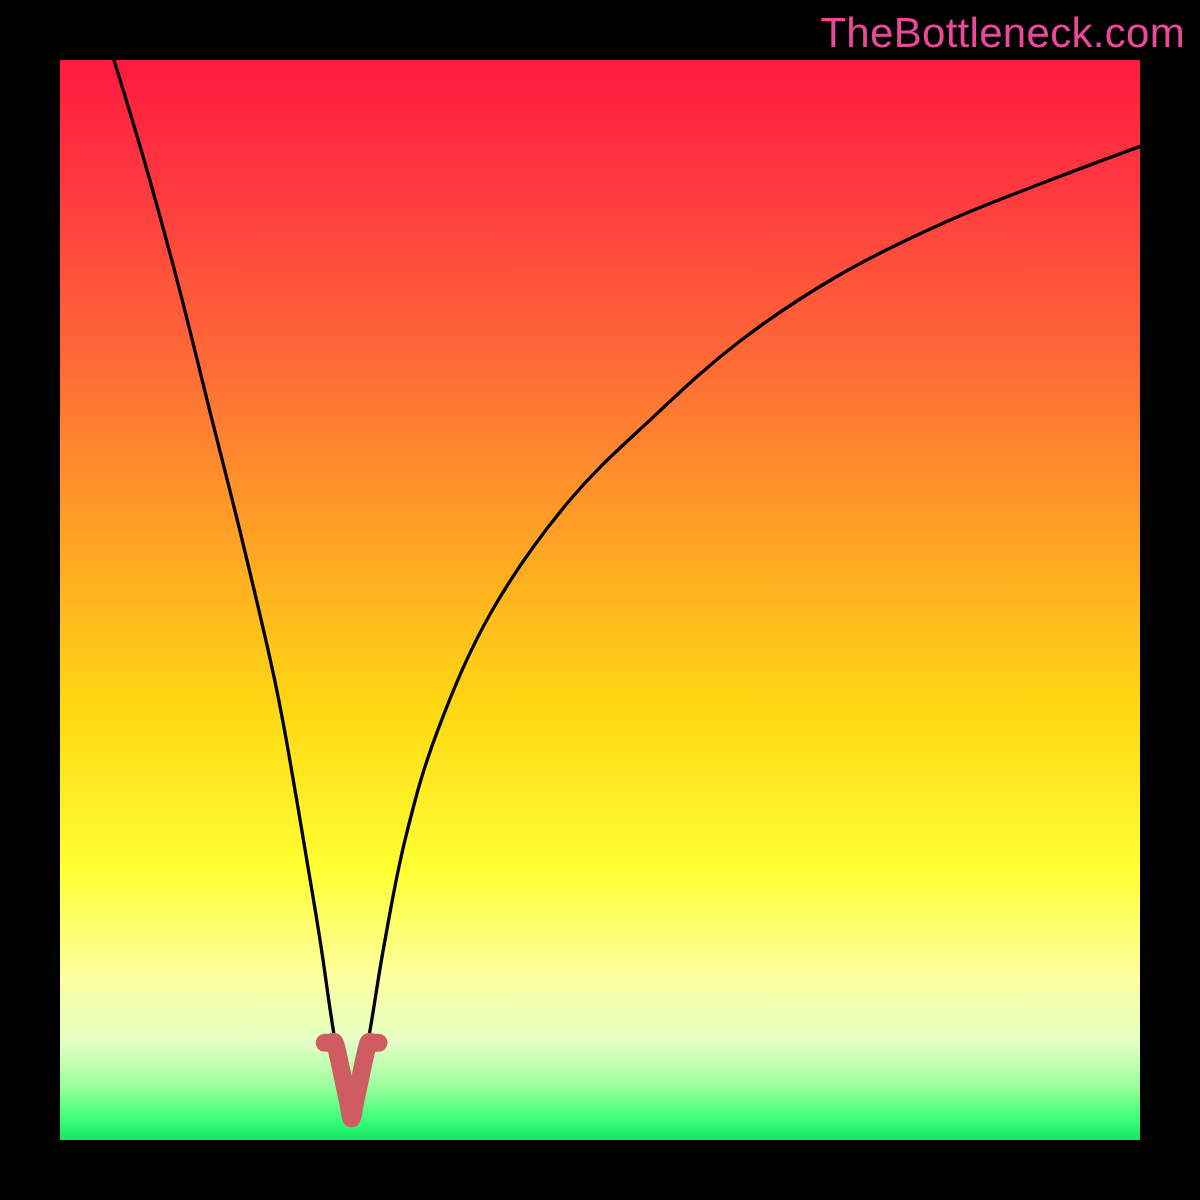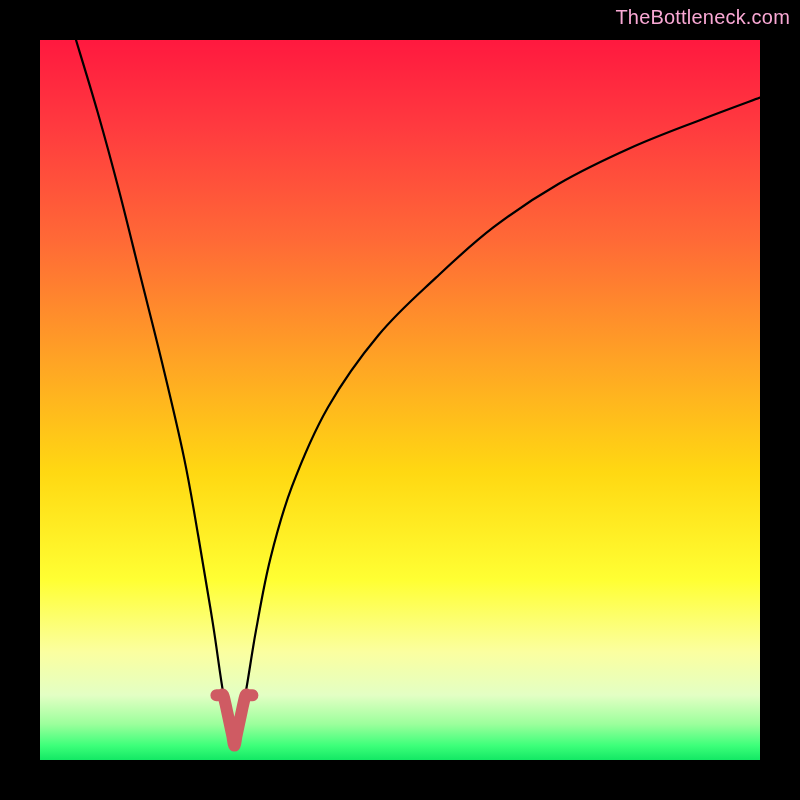--- a/index.html
+++ b/index.html
@@ -39,8 +39,8 @@
     top: 6px;
     right: 10px;
     font-family: Arial, Helvetica, sans-serif;
-    font-size: 20px;
-    color: #f9a8d4;
+    font-size: 28px;
+    color: #ec4899;
     letter-spacing: 0.2px;
     font-weight: 500;
   }

